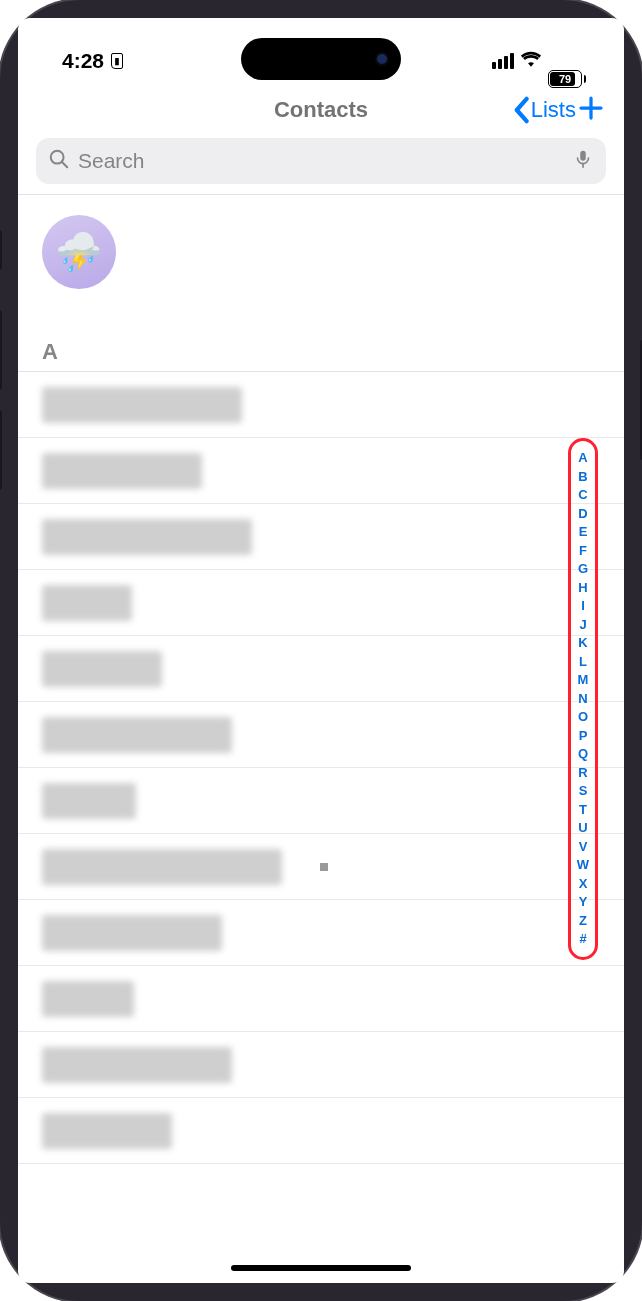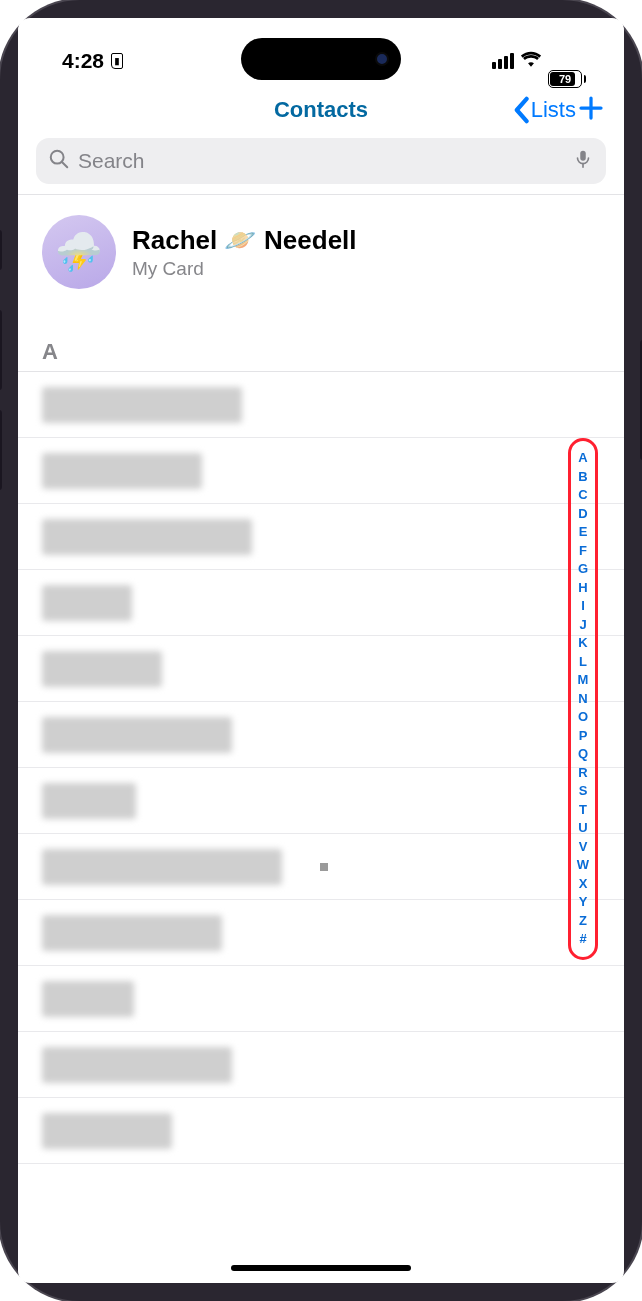--- a/index.html
+++ b/index.html
@@ -82,7 +82,7 @@
   }
   .back-btn { display:flex; align-items:center; color:#007aff; font-size:22px; }
   .back-btn svg { width:20px; height:28px; }
-  .nav-title { font-size:22px; font-weight:600; color:#0369a1; position:absolute; left:50%; transform:translateX(-50%);}
+  .nav-title { font-size:22px; font-weight:600; color:#737373; position:absolute; left:50%; transform:translateX(-50%);}
   .add-btn { color:#007aff; }
   .add-btn svg { width:30px; height:30px; }
 

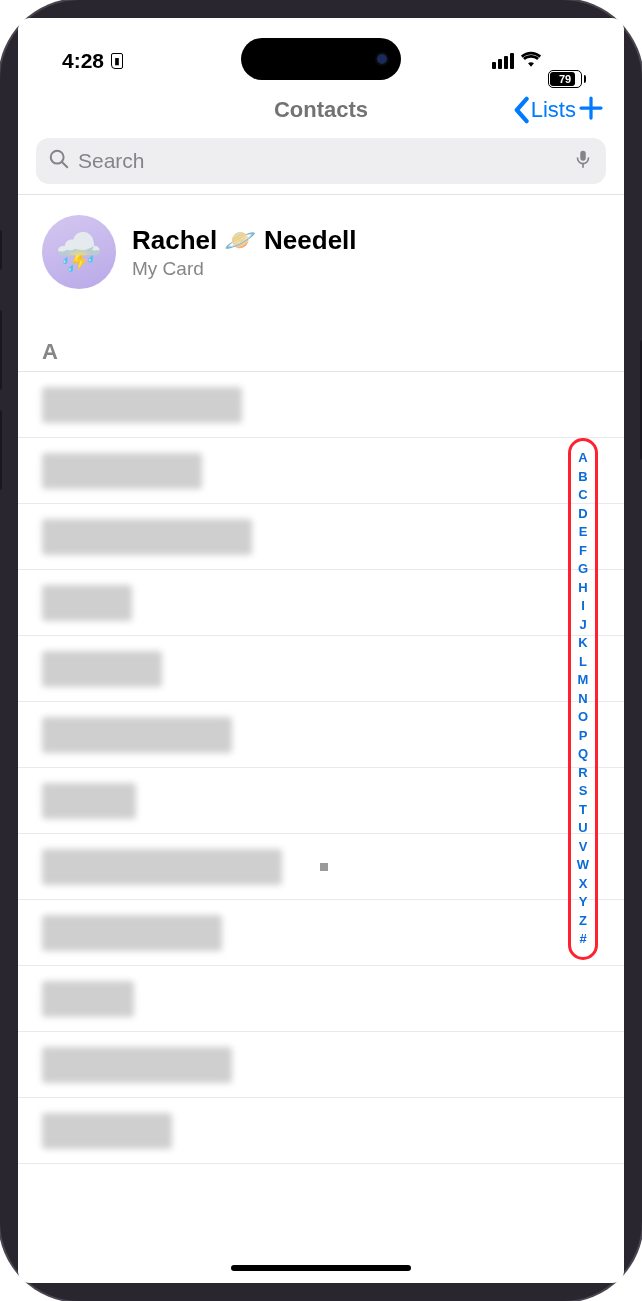--- a/index.html
+++ b/index.html
@@ -255,10 +255,6 @@
     <div class="my-card">
       <div class="avatar">
         <span>⛈️</span>
-      </div>
-      <div>
-        <div class="my-card-name">Rachel 🪐 Needell</div>
-        <div class="my-card-sub">My Card</div>
       </div>
     </div>
 

